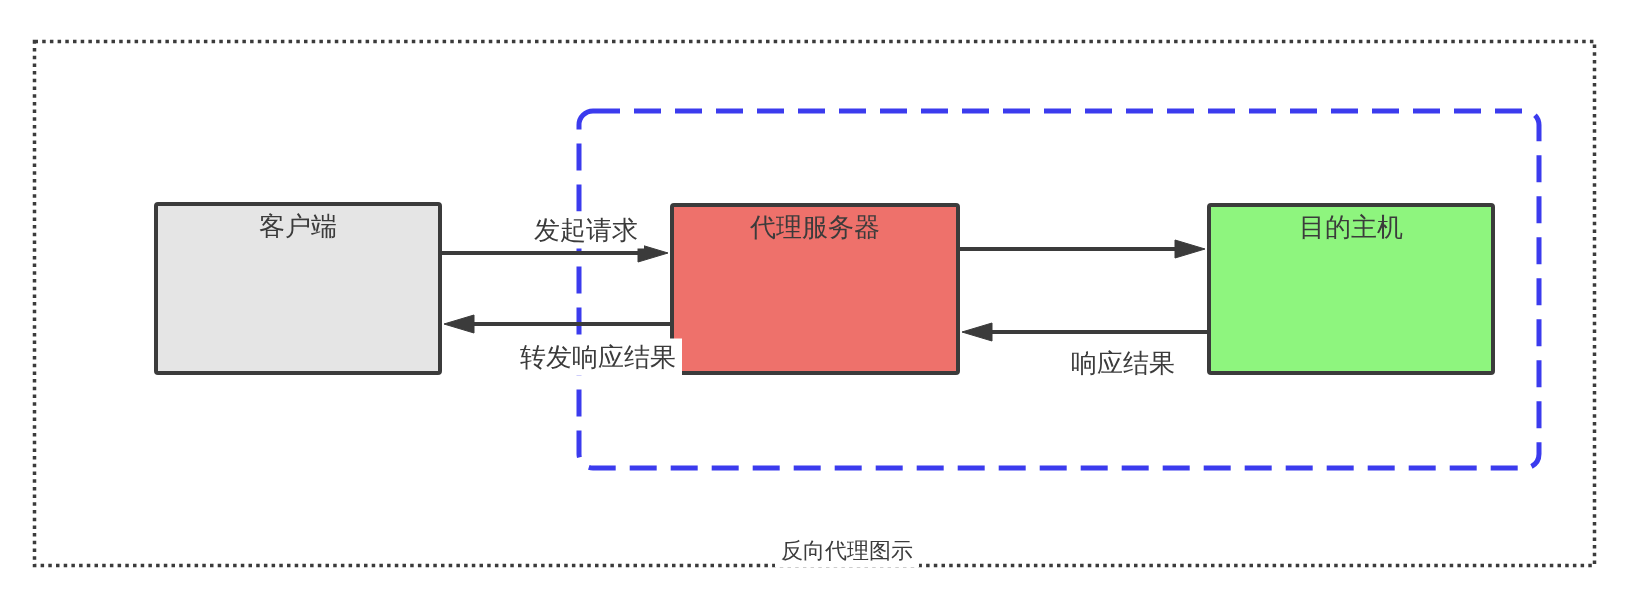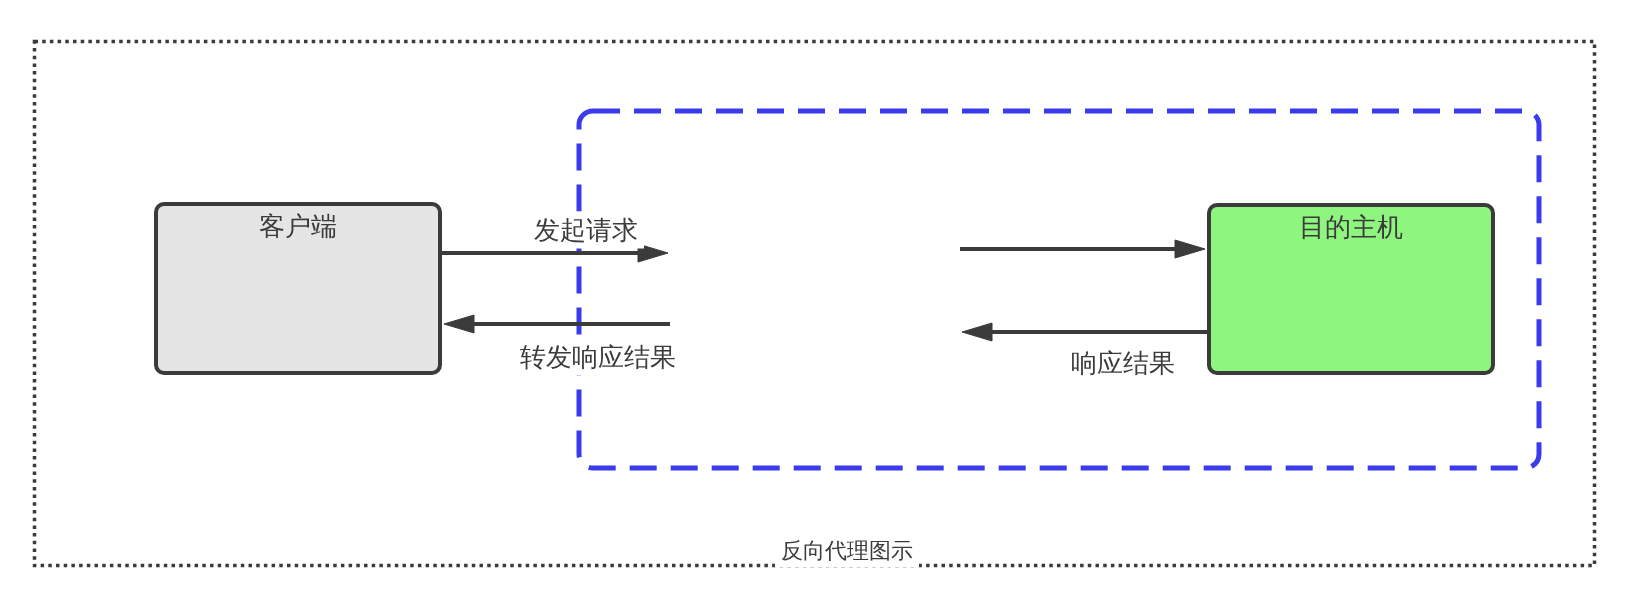--- a/index.html
+++ b/index.html
@@ -20,7 +20,7 @@
   .node{
     position:absolute;
     border:4px solid var(--ink);
-    border-radius:10px;
+    border-radius:4px;
     text-align:center;
     padding-top:4px;
     font-size:26px;

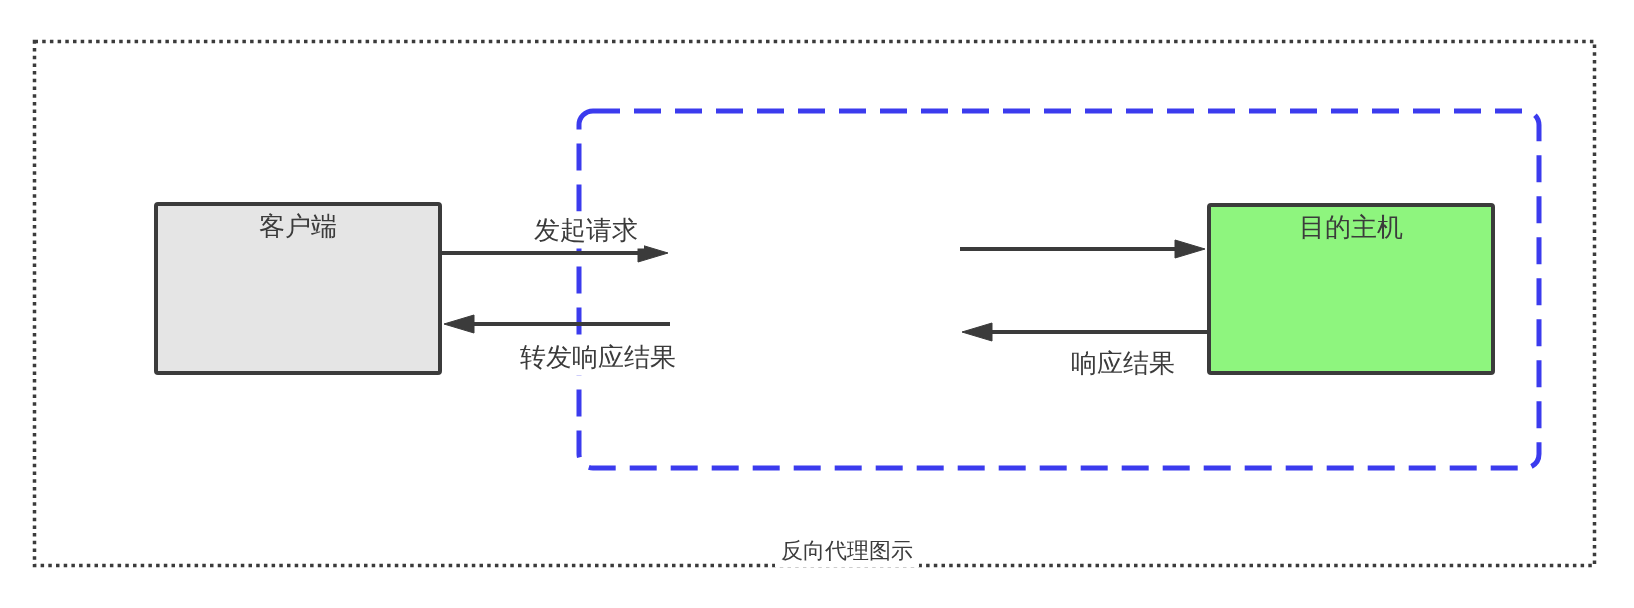--- a/index.html
+++ b/index.html
@@ -87,6 +87,9 @@
   <div class="node node-client">
     <span>客户端</span>
   </div>
+  <div class="node node-proxy">
+    <span>代理服务器</span>
+  </div>
   <div class="node node-target">
     <span>目的主机</span>
   </div>

